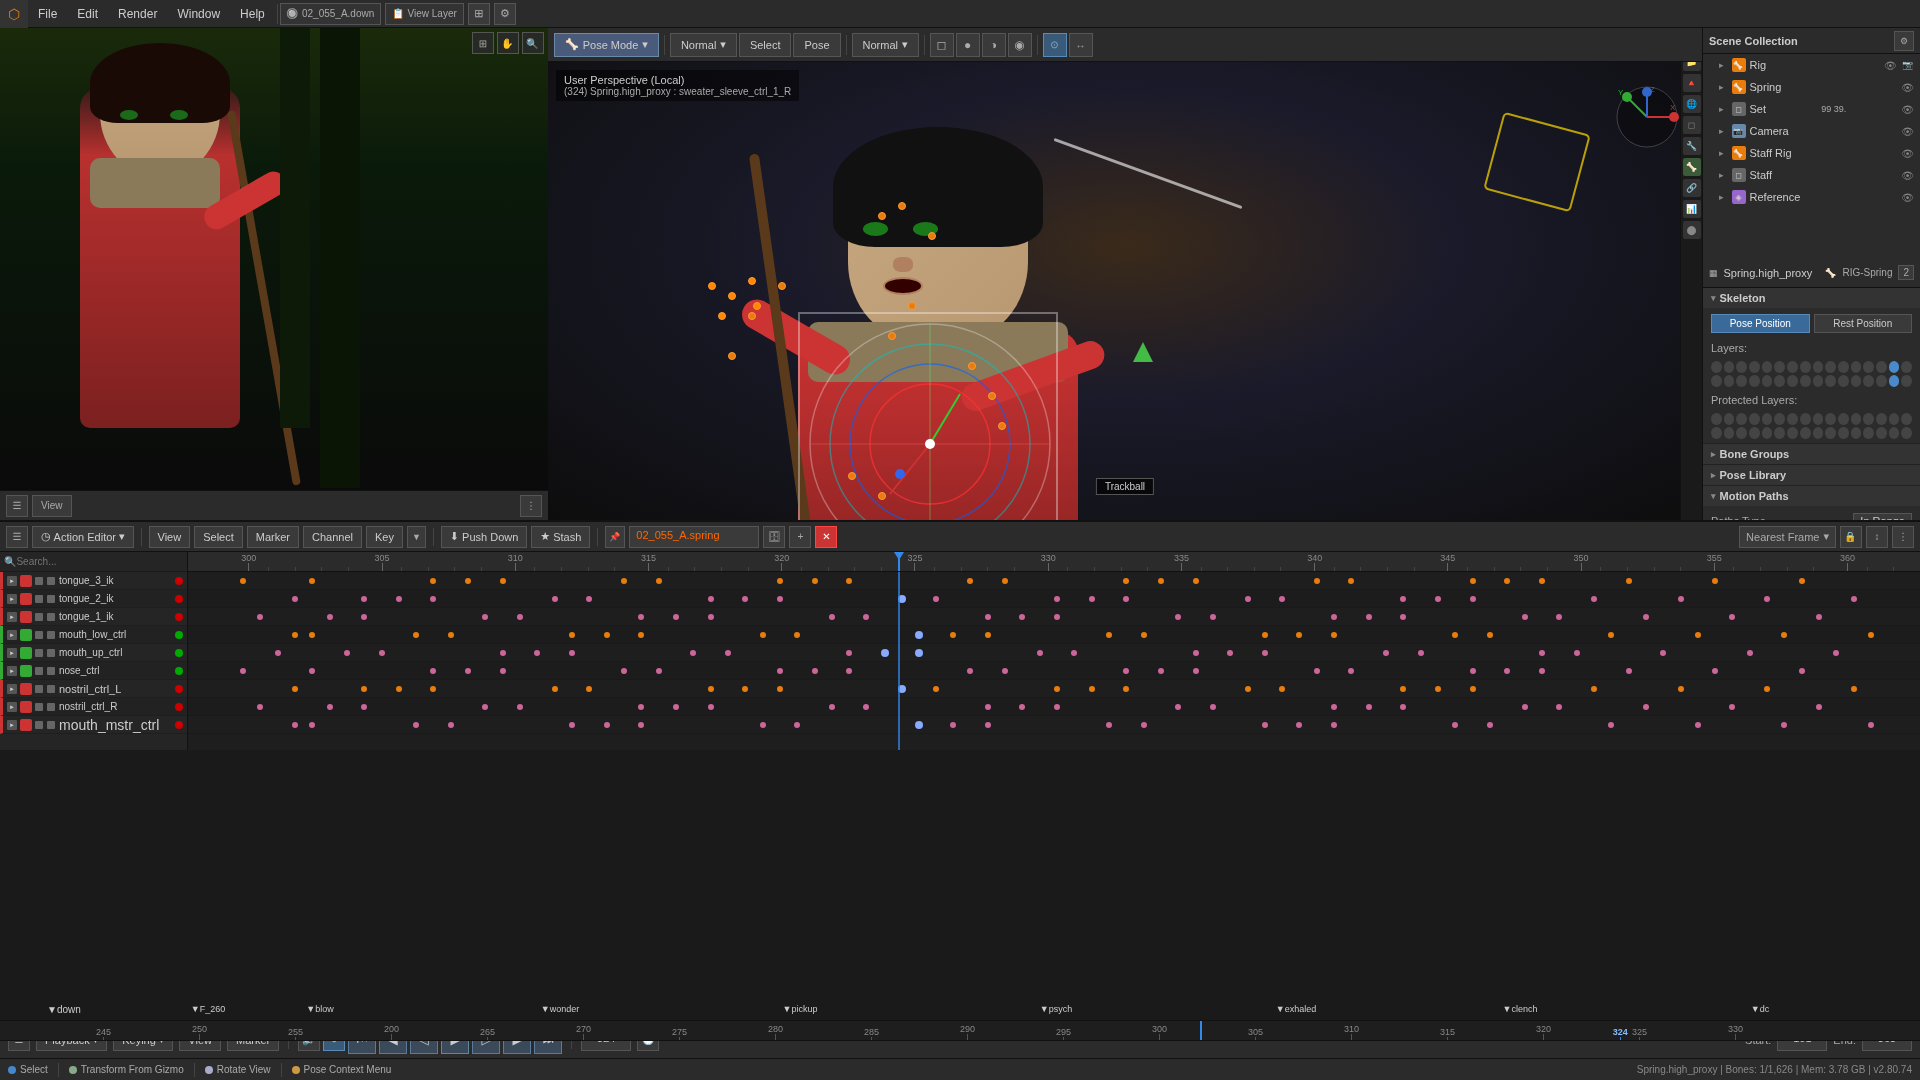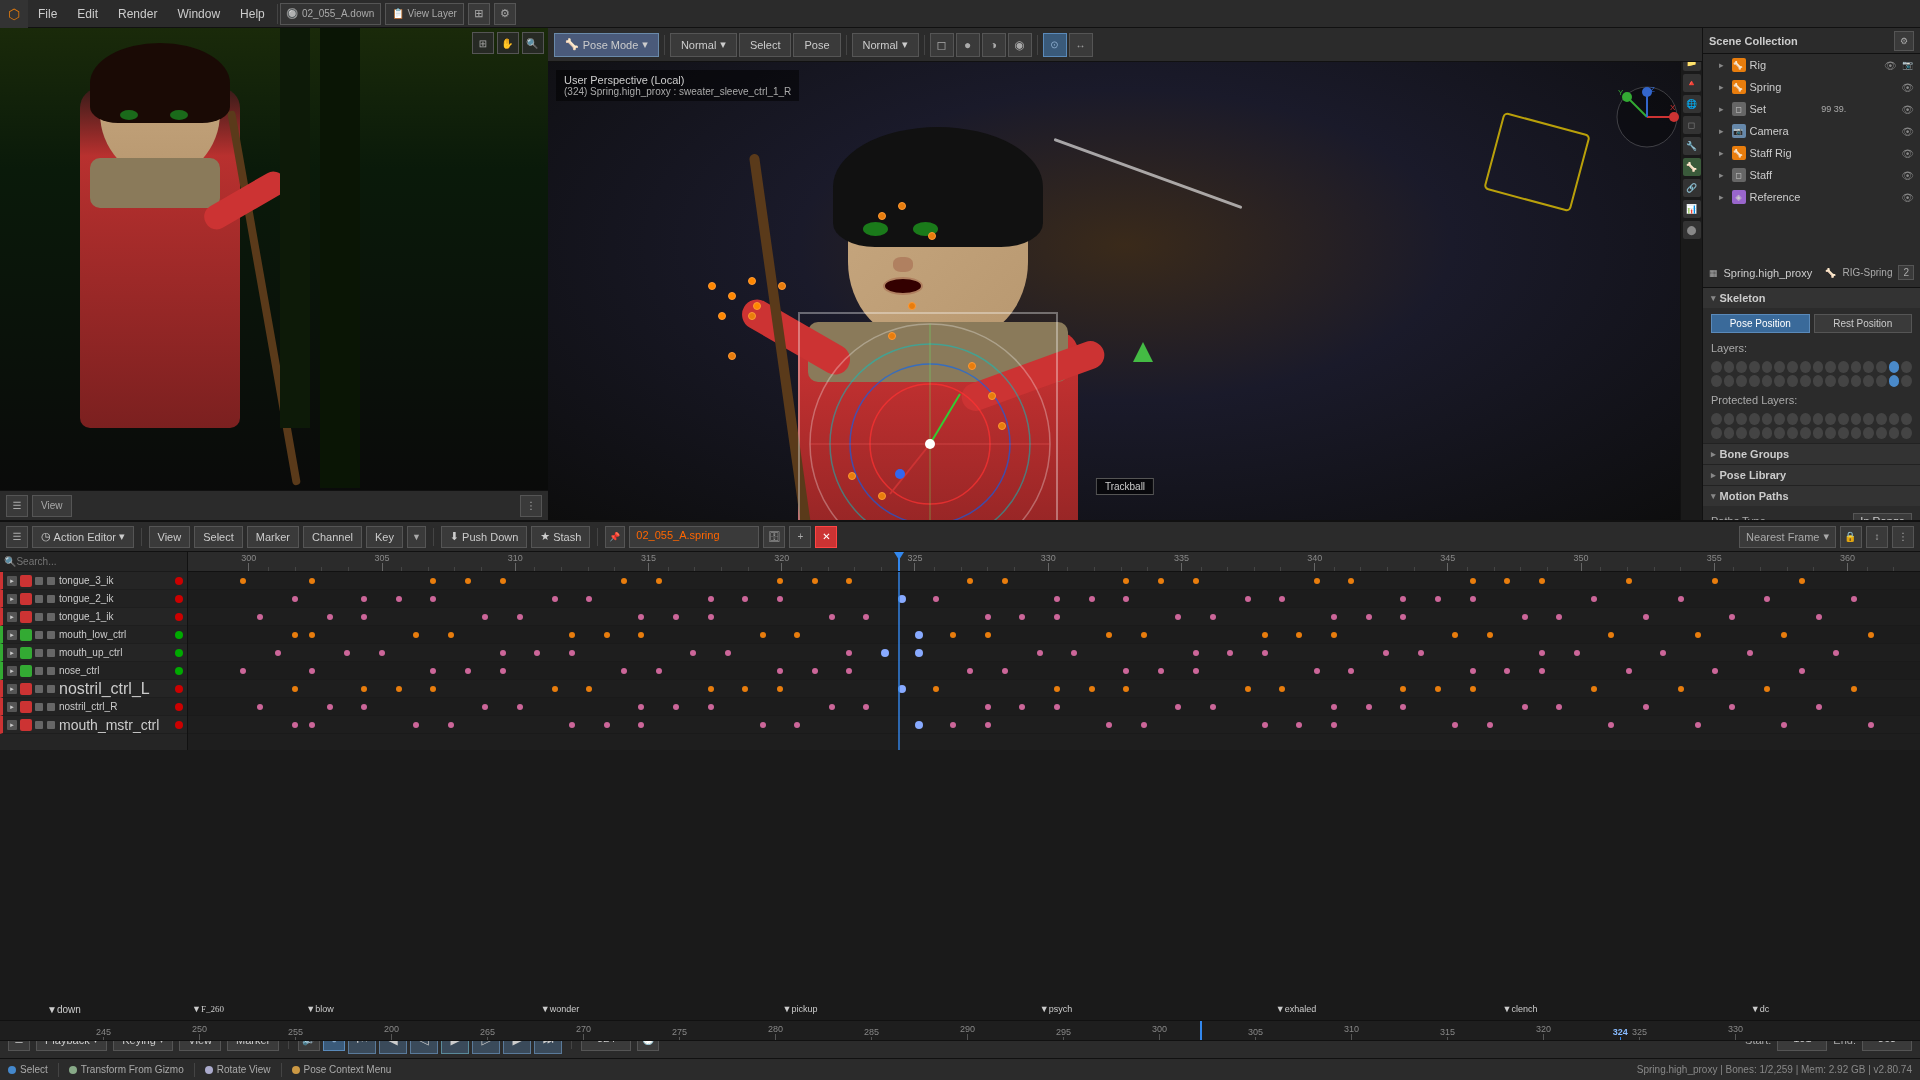--- a/index.html
+++ b/index.html
@@ -1140,7 +1140,7 @@
       <span style="width:12px;height:12px;background:#cc3333;border-radius:2px;display:inline-block;flex-shrink:0;font-size:7px;"></span>
       <span style="width:8px;height:8px;background:#666;border-radius:1px;display:inline-block;flex-shrink:0;margin-right:1px;"></span>
       <span style="width:8px;height:8px;background:#666;border-radius:1px;display:inline-block;flex-shrink:0;margin-right:1px;"></span>
-      <span style="font-size:16px;color:#ccc;flex:1;">nostril_ctrl_L</span>
+      <span style="font-size:11px;color:#ccc;flex:1;">nostril_ctrl_L</span>
       <div class="ch-dot red"></div>
     </div>
             <div class="channel-item red-bar">

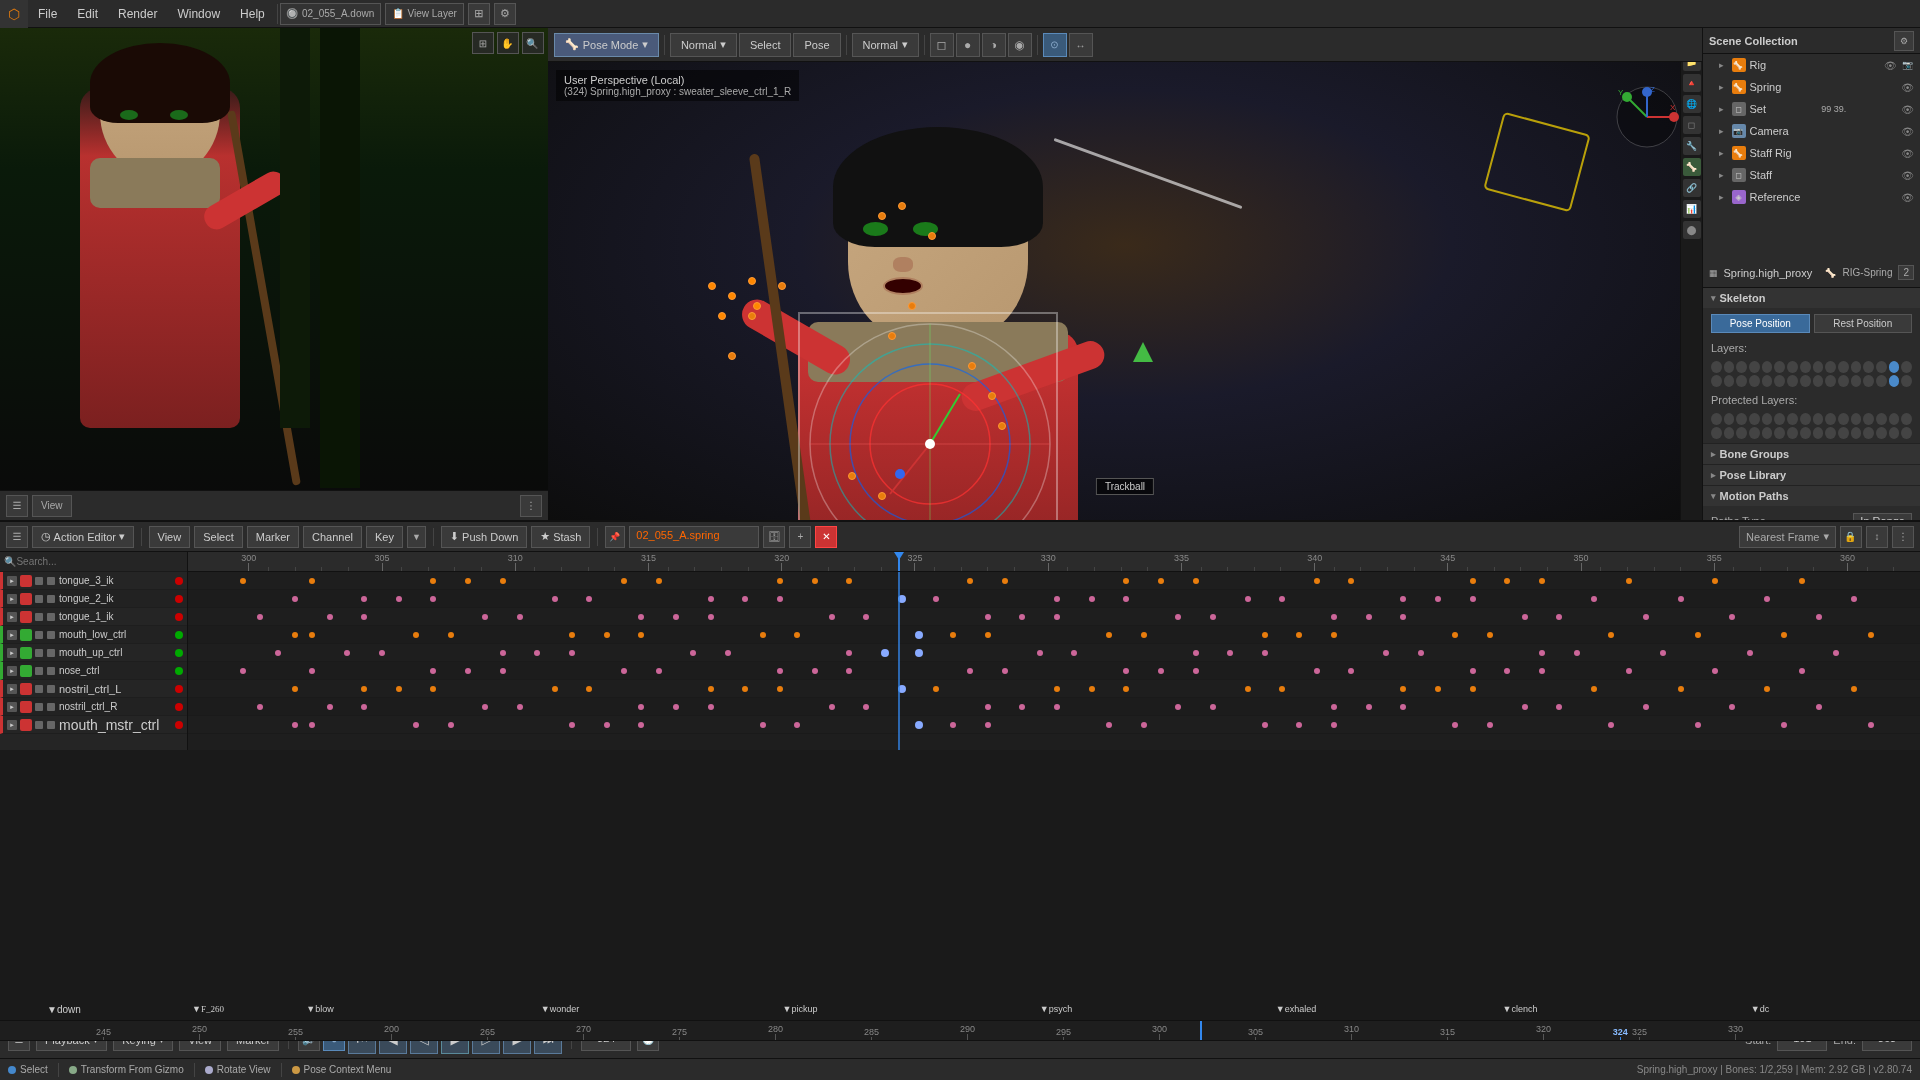--- a/index.html
+++ b/index.html
@@ -1735,7 +1735,7 @@
     <div style="position:absolute;left:0;right:0;bottom:38px;height:16px;overflow:hidden;">
       <div id="bottom-markers" style="position:relative;height:100%;">
           <div style="position: absolute; left: 3.33333%; font-size: 10px; color: rgb(204, 204, 204); transform: translateX(-50%);"><span>▼</span><span>down</span></div>
-          <div style="position: absolute; left: 10.8333%; font-size: 9px; color: rgb(204, 204, 204); transform: translateX(-50%); font-family: Liberation Serif, serif;"><span>▼</span><span>F_260</span></div>
+          <div style="position: absolute; left: 10.8333%; font-size: 9px; color: rgb(204, 204, 204); transform: translateX(-50%);"><span>▼</span><span>F_260</span></div>
           <div style="position: absolute; left: 16.6667%; font-size: 9px; color: rgb(204, 204, 204); transform: translateX(-50%);"><span>▼</span><span>blow</span></div>
           <div style="position: absolute; left: 29.1667%; font-size: 9px; color: rgb(204, 204, 204); transform: translateX(-50%);"><span>▼</span><span>wonder</span></div>
           <div style="position: absolute; left: 41.6667%; font-size: 9px; color: rgb(204, 204, 204); transform: translateX(-50%);"><span>▼</span><span>pickup</span></div>

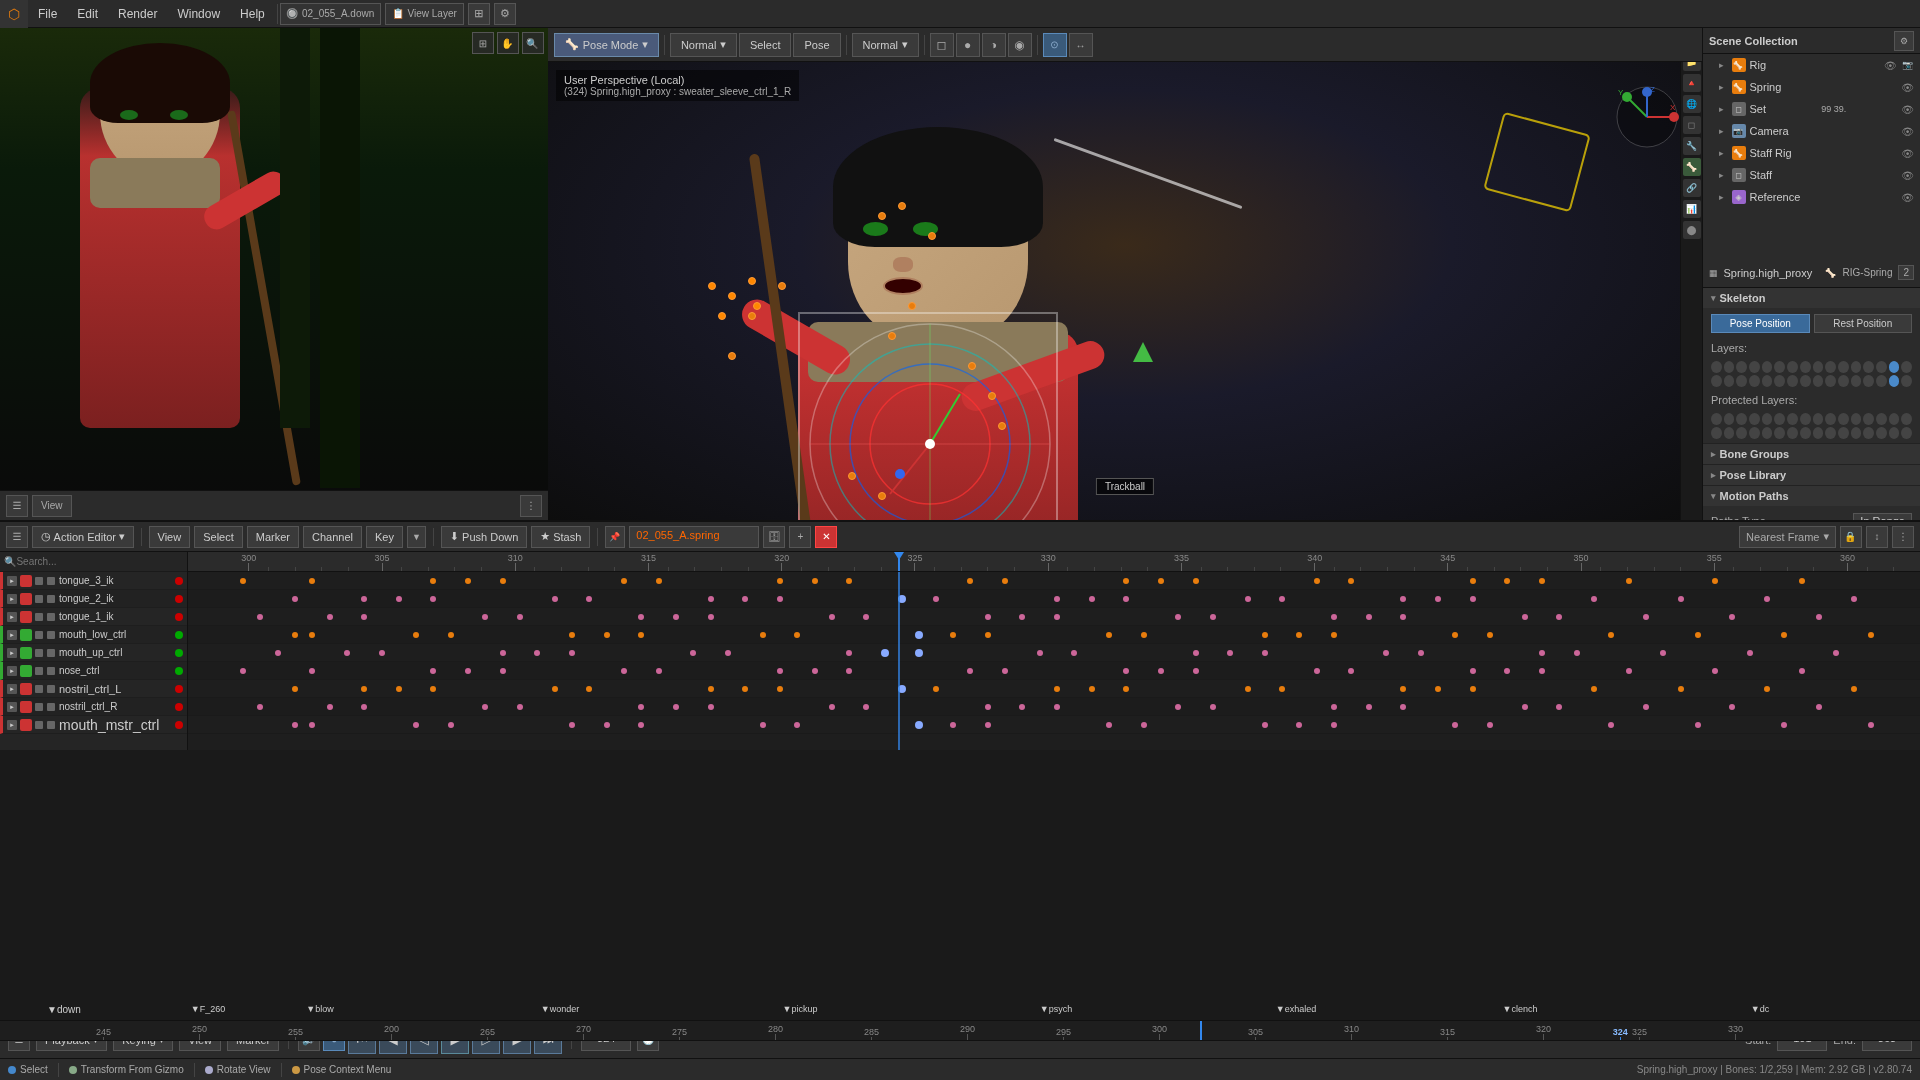--- a/index.html
+++ b/index.html
@@ -1770,7 +1770,7 @@
     <span>Pose Context Menu</span>
   </div>
   <div style="flex:1;"></div>
-  <span style="color:#888;">Spring.high_proxy | Bones: 1/2,259 | Mem: 2.92 GB | v2.80.74</span>
+  <span style="color:#888;">Spring.high_proxy | Bones: 1/1,626 | Mem: 3.78 GB | v2.80.74</span>
 </div>
 
 </body></html>

